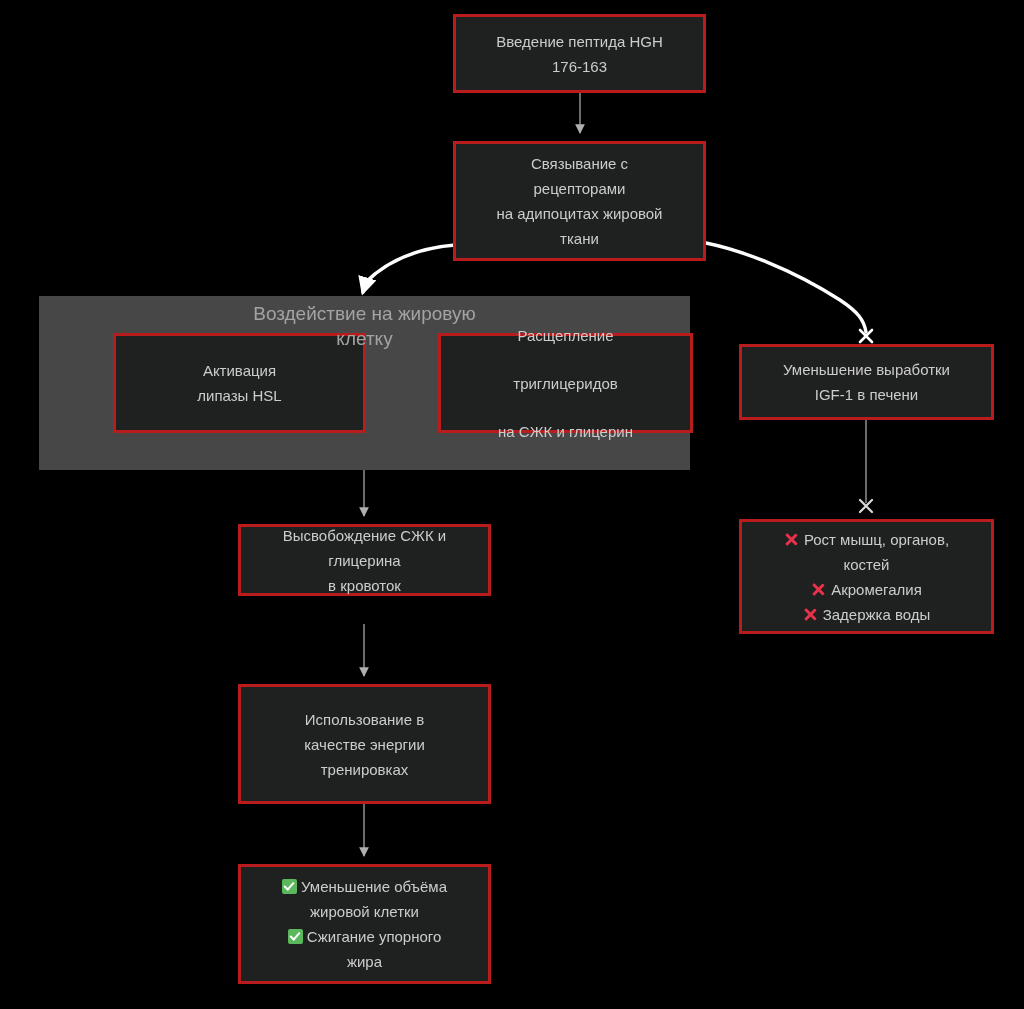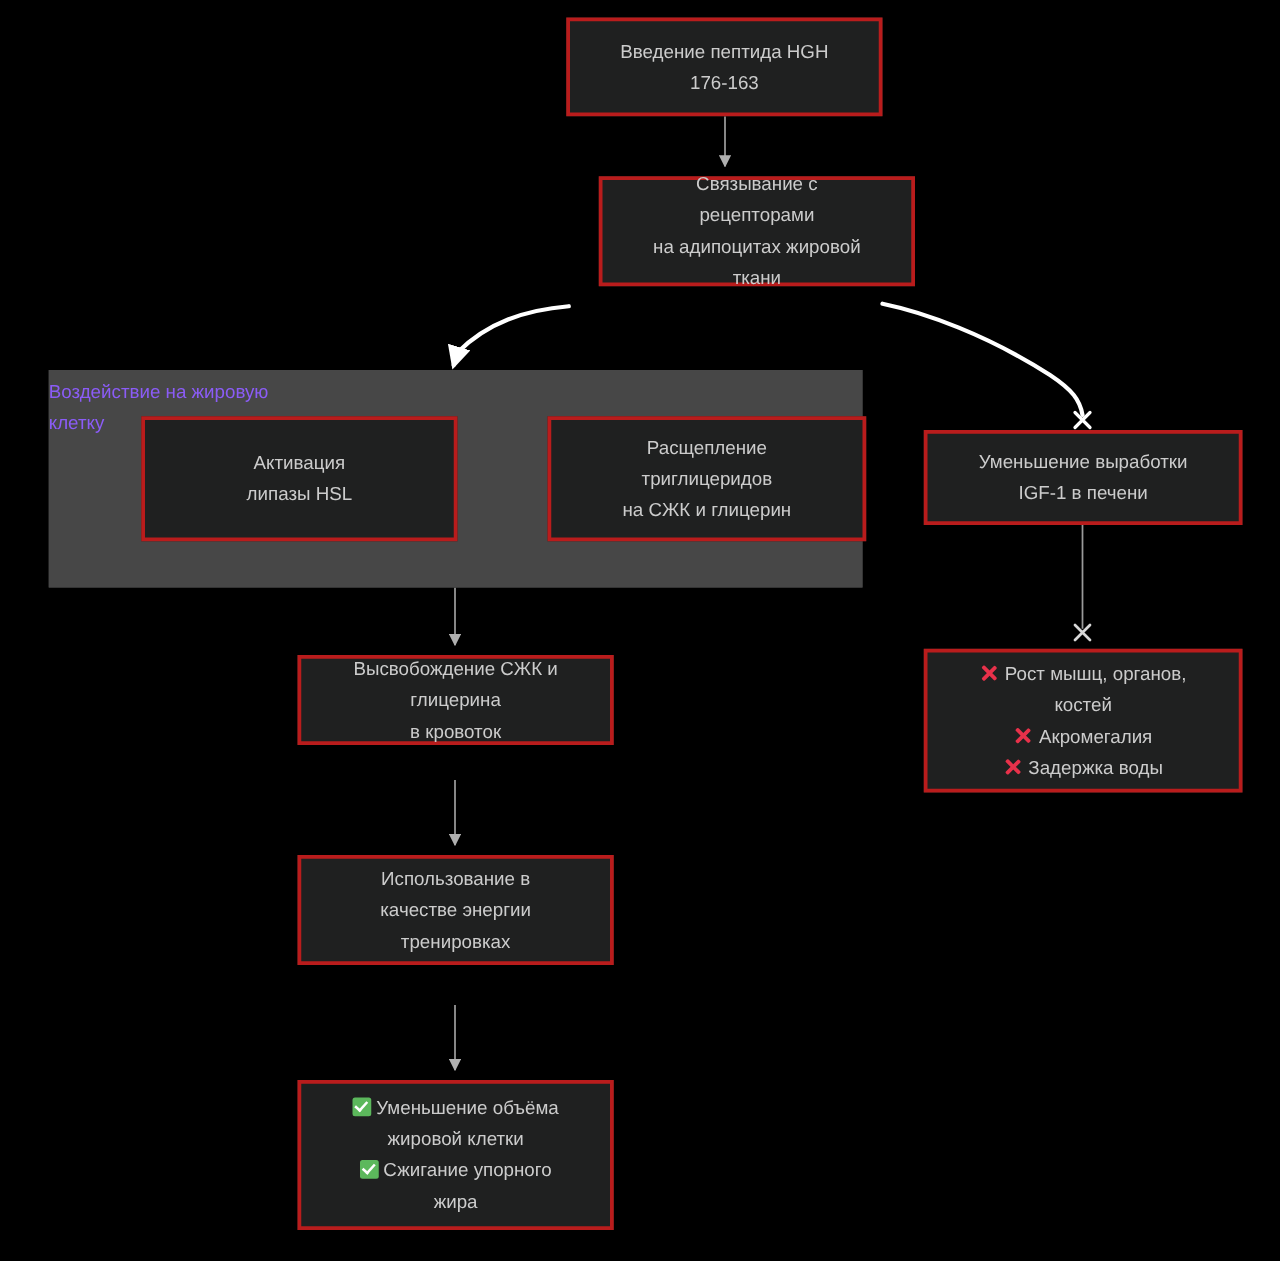--- a/index.html
+++ b/index.html
@@ -151,7 +151,7 @@
   <div class="subgraph-title" id="sub-title" style="left: 39px; top: 301px; width: 651px;"><div>Воздействие на жировую</div><div>клетку</div></div>
 
   <div class="node" id="n-injection" style="left: 453px; top: 14px; width: 253px; height: 79px;"><span class="line">Введение пептида HGH</span><span class="line">176-163</span></div>
-  <div class="node" id="n-receptor_binding" style="left: 453px; top: 141px; width: 253px; height: 88px; margin-left: 26px;"><span class="line">Связывание с</span><span class="line">рецепторами</span><span class="line">на адипоцитах жировой</span><span class="line">ткани</span></div>
+  <div class="node" id="n-receptor_binding" style="left: 453px; top: 141px; width: 253px; height: 120px;"><span class="line">Связывание с</span><span class="line">рецепторами</span><span class="line">на адипоцитах жировой</span><span class="line">ткани</span></div>
   <div class="node in-sub" id="n-hsl_activation" style="left: 75px; top: 333px; width: 253px; height: 100px;"><span class="line">Активация</span><span class="line">липазы HSL</span></div>
   <div class="node in-sub" id="n-triglyceride_breakdown" style="left: 400px; top: 333px; width: 255px; height: 100px;"><span class="line">Расщепление</span><span class="line">триглицеридов</span><span class="line">на СЖК и глицерин</span></div>
   <div class="node" id="n-release_ffa" style="left: 238px; top: 524px; width: 253px; height: 72px;"><span class="line">Высвобождение СЖК и</span><span class="line">глицерина</span><span class="line">в кровоток</span></div>

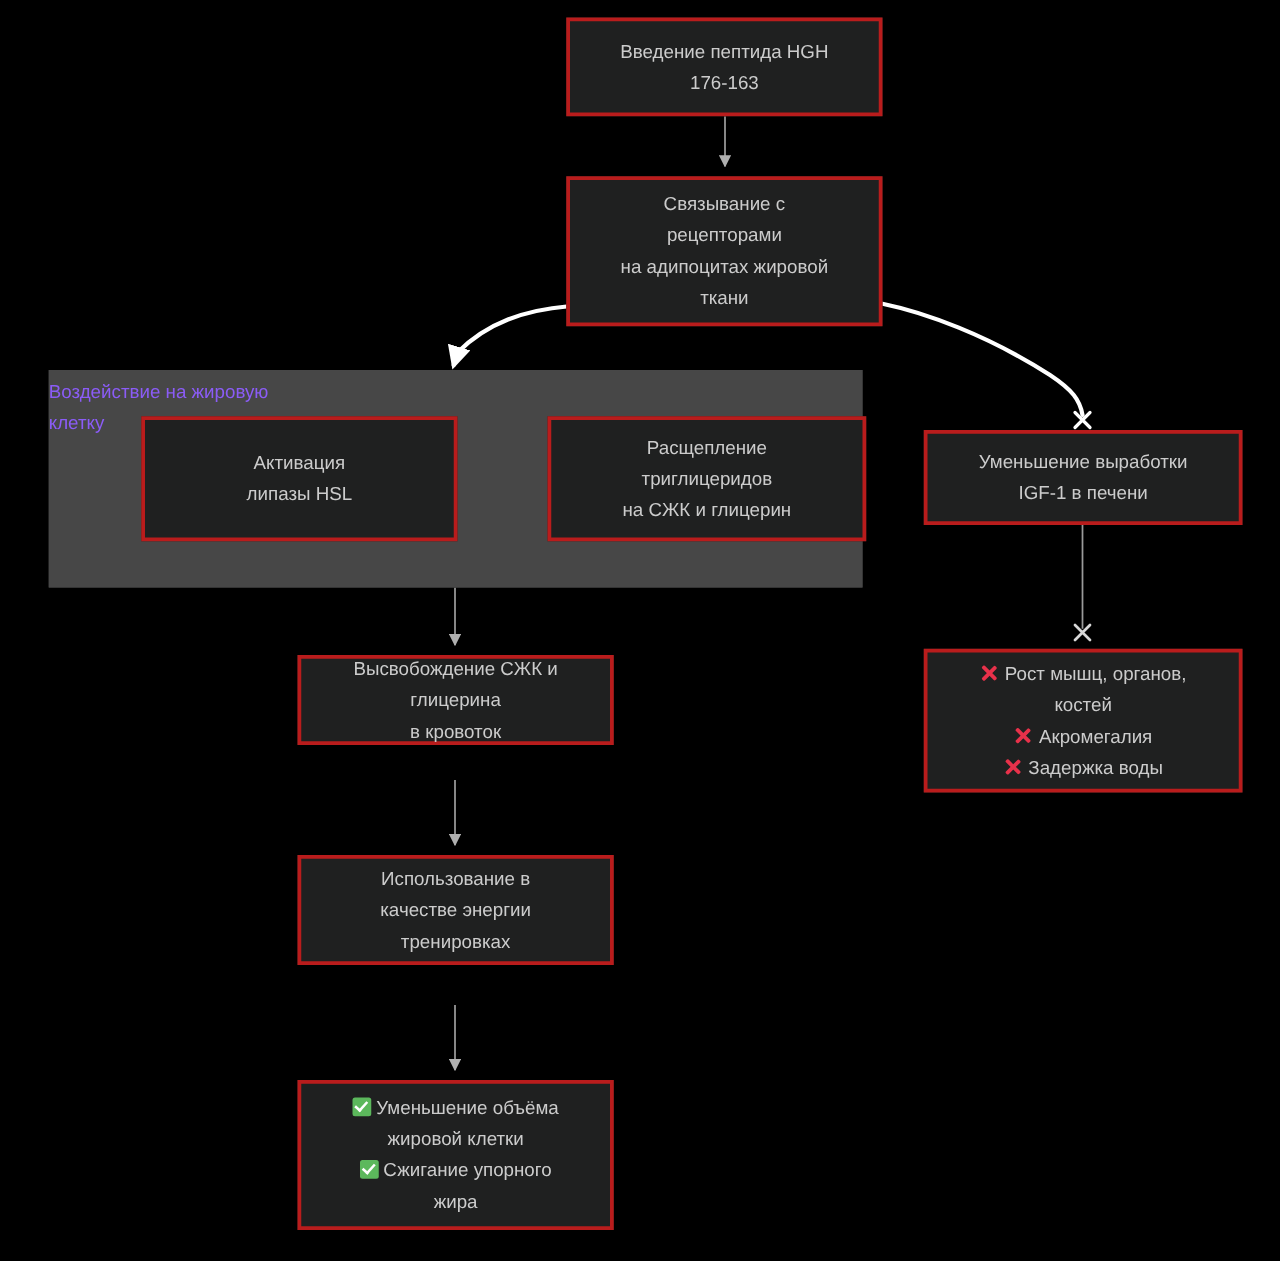--- a/index.html
+++ b/index.html
@@ -51,10 +51,10 @@
   .subgraph-title {
     position: absolute;
     z-index: 4;
-    color: #8b5cf6;
-    font-size: 15px;
+    color: #a3a3a3;
+    font-size: 19px;
     line-height: 25px;
-    text-align: left;
+    text-align: center;
     white-space: pre-line;
     pointer-events: none;
   }

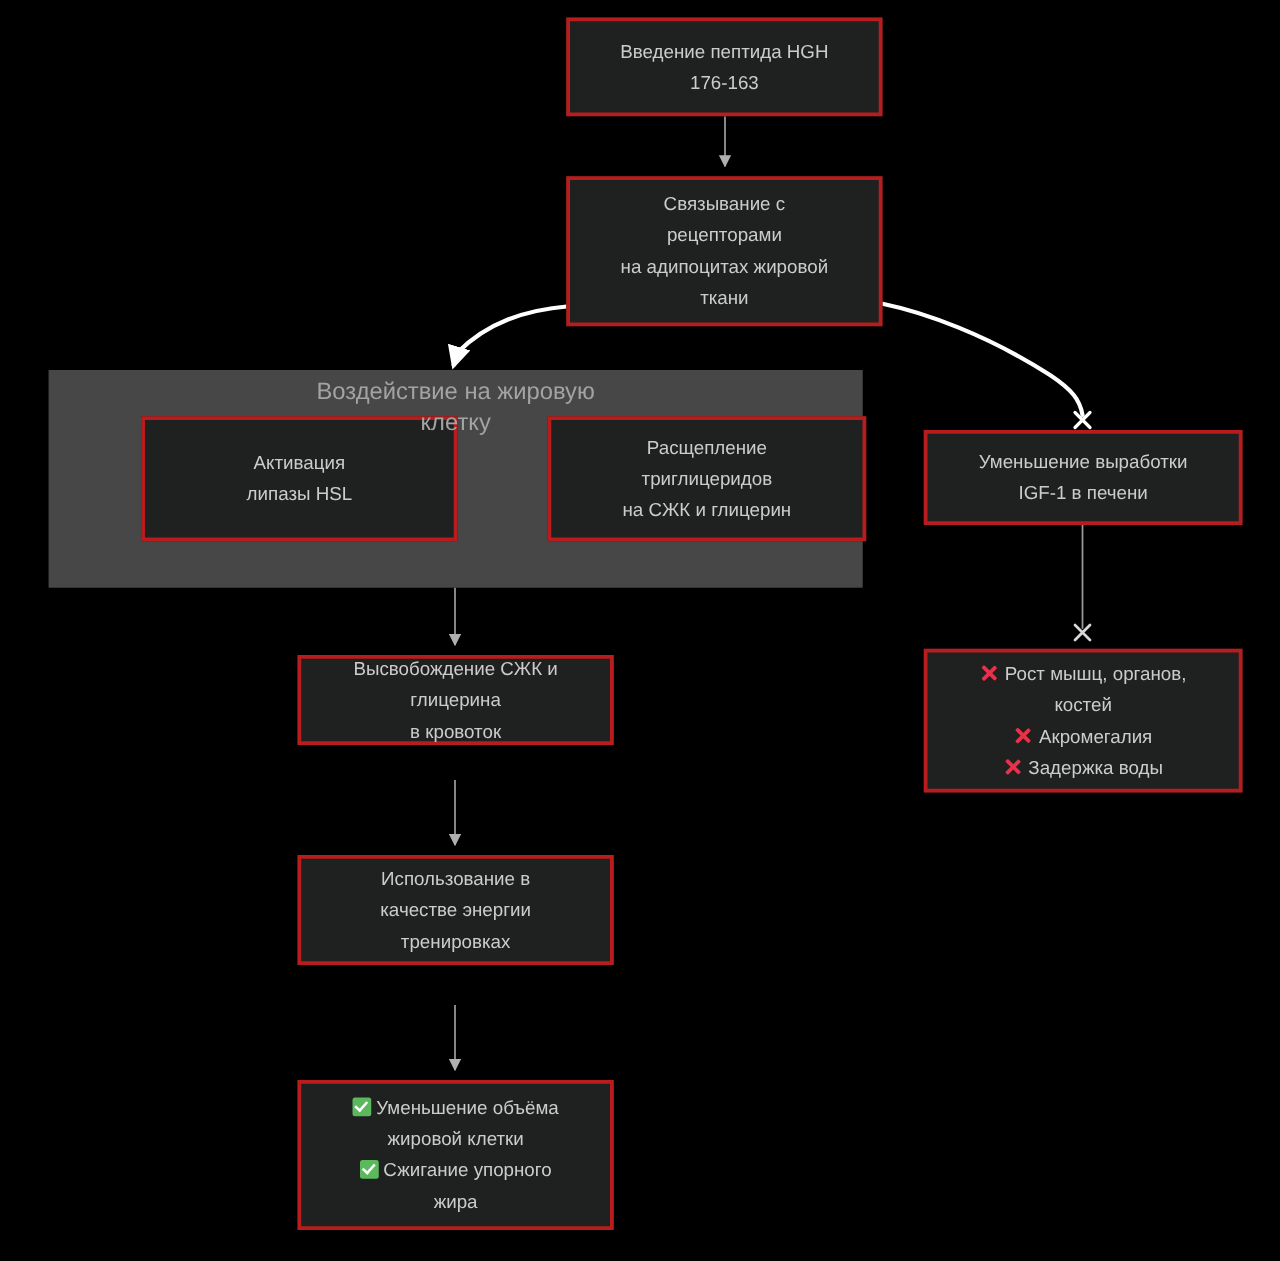--- a/index.html
+++ b/index.html
@@ -153,7 +153,7 @@
   <div class="node" id="n-injection" style="left: 453px; top: 14px; width: 253px; height: 79px;"><span class="line">Введение пептида HGH</span><span class="line">176-163</span></div>
   <div class="node" id="n-receptor_binding" style="left: 453px; top: 141px; width: 253px; height: 120px;"><span class="line">Связывание с</span><span class="line">рецепторами</span><span class="line">на адипоцитах жировой</span><span class="line">ткани</span></div>
   <div class="node in-sub" id="n-hsl_activation" style="left: 75px; top: 333px; width: 253px; height: 100px;"><span class="line">Активация</span><span class="line">липазы HSL</span></div>
-  <div class="node in-sub" id="n-triglyceride_breakdown" style="left: 400px; top: 333px; width: 255px; height: 100px;"><span class="line">Расщепление</span><span class="line">триглицеридов</span><span class="line">на СЖК и глицерин</span></div>
+  <div class="node in-sub" id="n-triglyceride_breakdown" style="left: 400px; top: 333px; width: 255px; height: 100px; gap: 23px;"><span class="line">Расщепление</span><span class="line">триглицеридов</span><span class="line">на СЖК и глицерин</span></div>
   <div class="node" id="n-release_ffa" style="left: 238px; top: 524px; width: 253px; height: 72px;"><span class="line">Высвобождение СЖК и</span><span class="line">глицерина</span><span class="line">в кровоток</span></div>
   <div class="node" id="n-energy_use" style="left: 238px; top: 684px; width: 253px; height: 88px;"><span class="line">Использование в</span><span class="line">качестве энергии</span><span class="line">тренировках</span></div>
   <div class="node" id="n-fat_loss_results" style="left: 238px; top: 864px; width: 253px; height: 120px; align-items: center;"><span class="line"><span class="mark mark-check"></span><span>Уменьшение объёма</span></span><span class="line"><span>жировой клетки</span></span><span class="line"><span class="mark mark-check"></span><span>Сжигание упорного</span></span><span class="line"><span>жира</span></span></div>

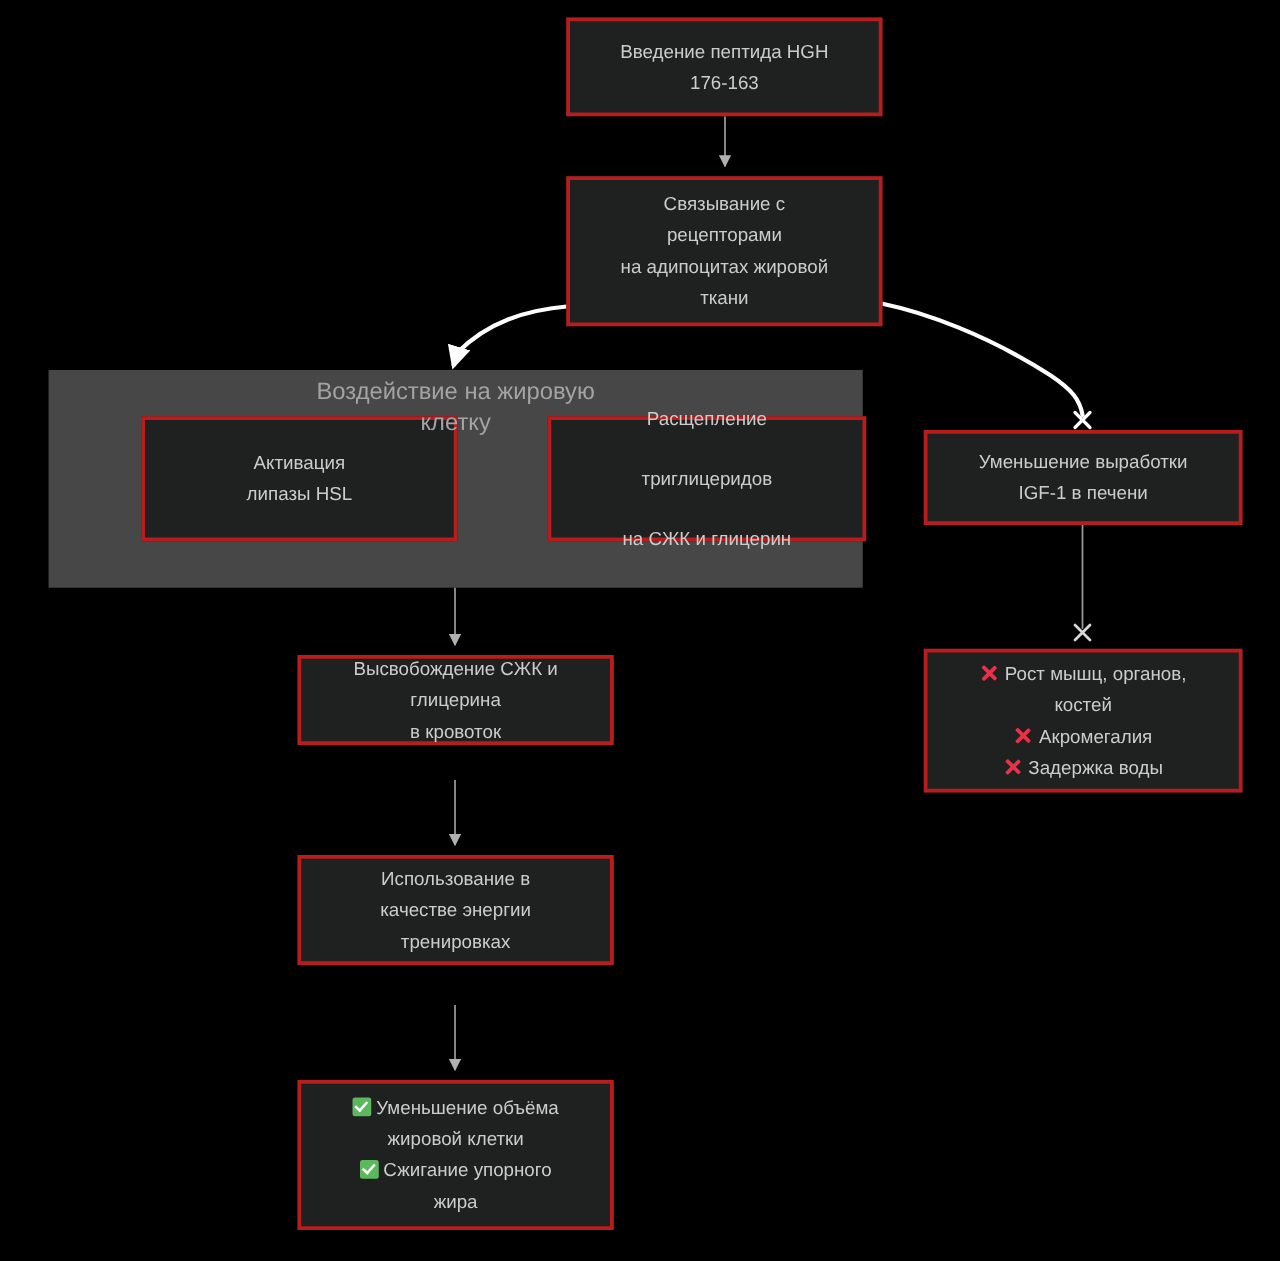--- a/index.html
+++ b/index.html
@@ -155,7 +155,7 @@
   <div class="node in-sub" id="n-hsl_activation" style="left: 75px; top: 333px; width: 253px; height: 100px;"><span class="line">Активация</span><span class="line">липазы HSL</span></div>
   <div class="node in-sub" id="n-triglyceride_breakdown" style="left: 400px; top: 333px; width: 255px; height: 100px; gap: 23px;"><span class="line">Расщепление</span><span class="line">триглицеридов</span><span class="line">на СЖК и глицерин</span></div>
   <div class="node" id="n-release_ffa" style="left: 238px; top: 524px; width: 253px; height: 72px;"><span class="line">Высвобождение СЖК и</span><span class="line">глицерина</span><span class="line">в кровоток</span></div>
-  <div class="node" id="n-energy_use" style="left: 238px; top: 684px; width: 253px; height: 88px;"><span class="line">Использование в</span><span class="line">качестве энергии</span><span class="line">тренировках</span></div>
+  <div class="node" id="n-energy_use" style="left: 238px; top: 684px; width: 253px; height: 120px;"><span class="line">Использование в</span><span class="line">качестве энергии</span><span class="line">тренировках</span></div>
   <div class="node" id="n-fat_loss_results" style="left: 238px; top: 864px; width: 253px; height: 120px; align-items: center;"><span class="line"><span class="mark mark-check"></span><span>Уменьшение объёма</span></span><span class="line"><span>жировой клетки</span></span><span class="line"><span class="mark mark-check"></span><span>Сжигание упорного</span></span><span class="line"><span>жира</span></span></div>
   <div class="node" id="n-igf1_stimulation" style="left: 739px; top: 344px; width: 255px; height: 76px;"><span class="line">Уменьшение выработки</span><span class="line">IGF-1 в печени</span></div>
   <div class="node" id="n-igf1_effects" style="left: 739px; top: 519px; width: 255px; height: 115px;"><span class="line"><span class="mark mark-cross"></span><span>Рост мышц, органов,</span></span><span class="line"><span>костей</span></span><span class="line"><span class="mark mark-cross"></span><span>Акромегалия</span></span><span class="line"><span class="mark mark-cross"></span><span>Задержка воды</span></span></div>

